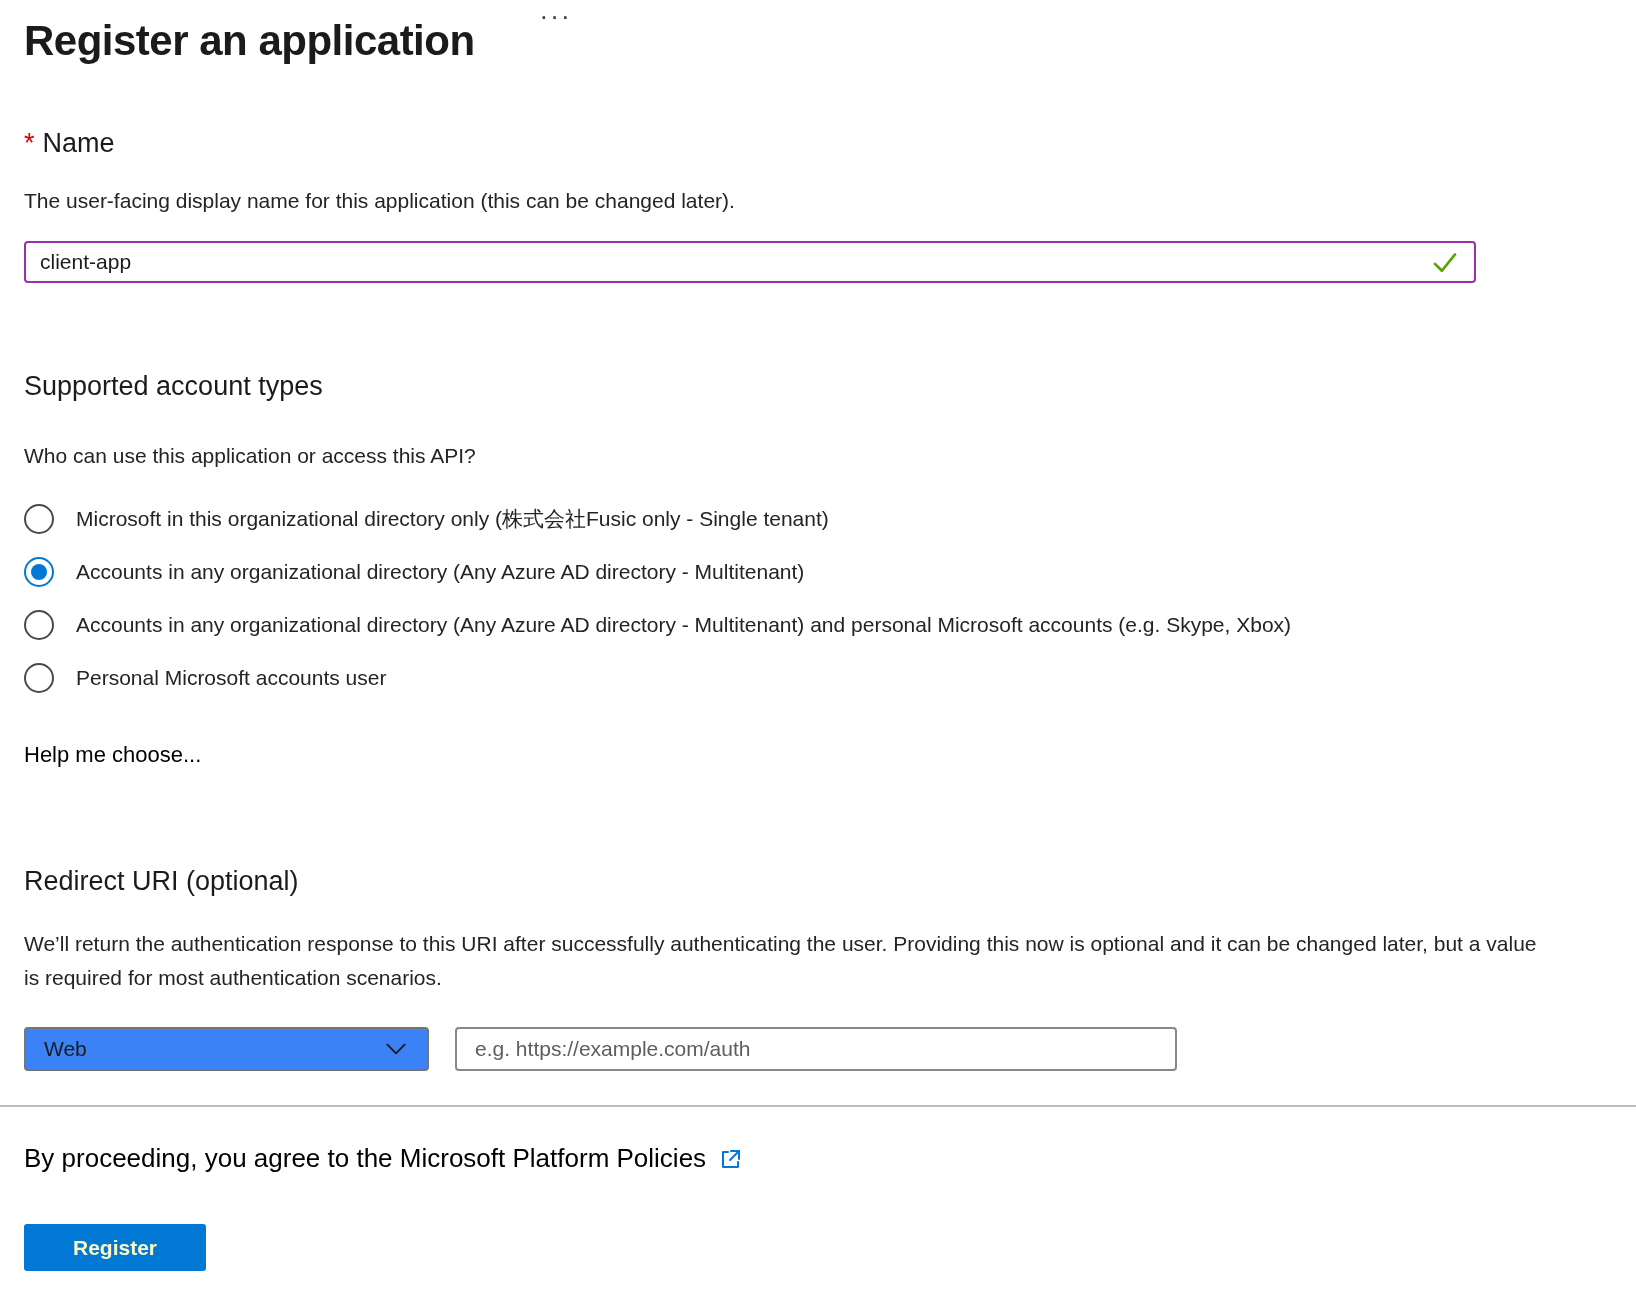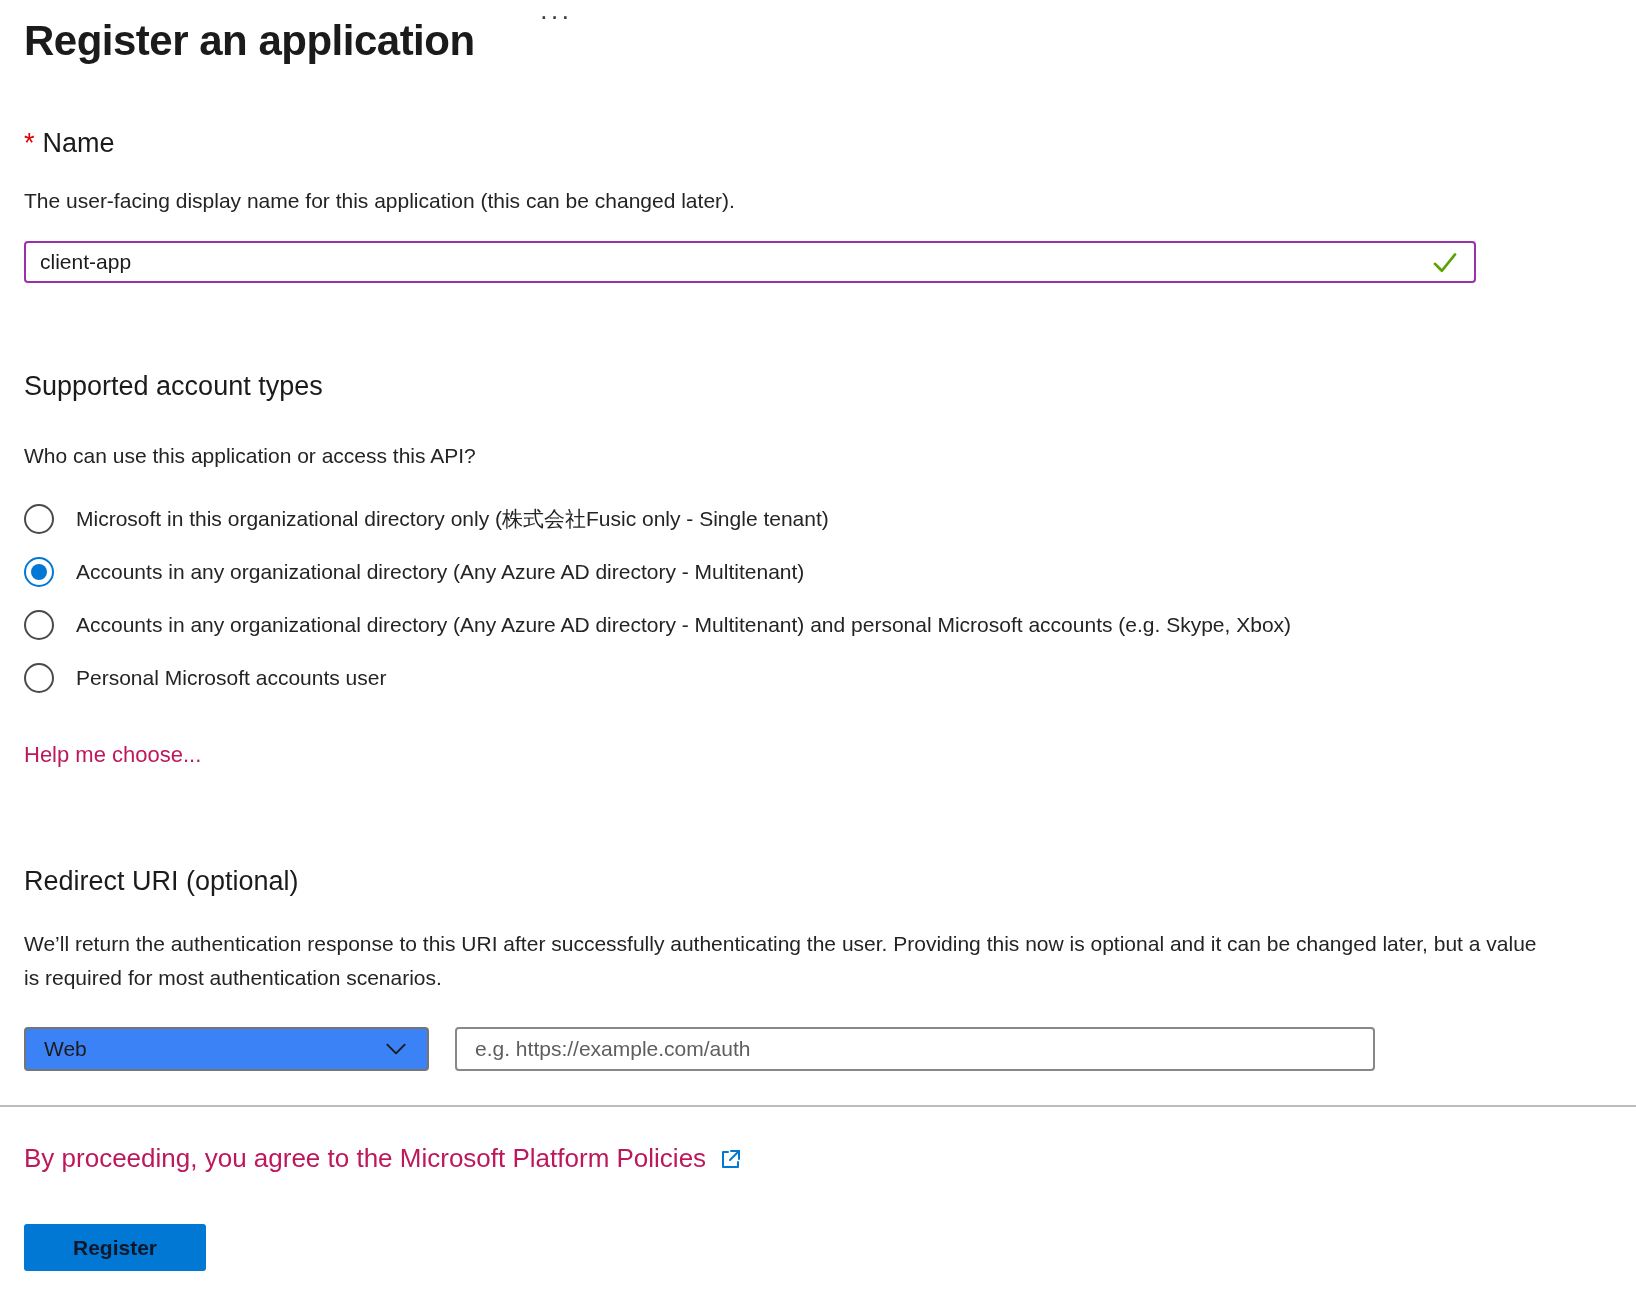--- a/index.html
+++ b/index.html
@@ -63,7 +63,7 @@
   }
   .radio-label { margin-left: 22px; font-size: 21px; color: #242424; }
 
-  .link { color: #be185d; cursor: pointer; text-decoration: none; }
+  .link { color: #000000; cursor: pointer; text-decoration: none; }
   .help-link { display: inline-block; margin-top: 38px; font-size: 22px; }
 
   

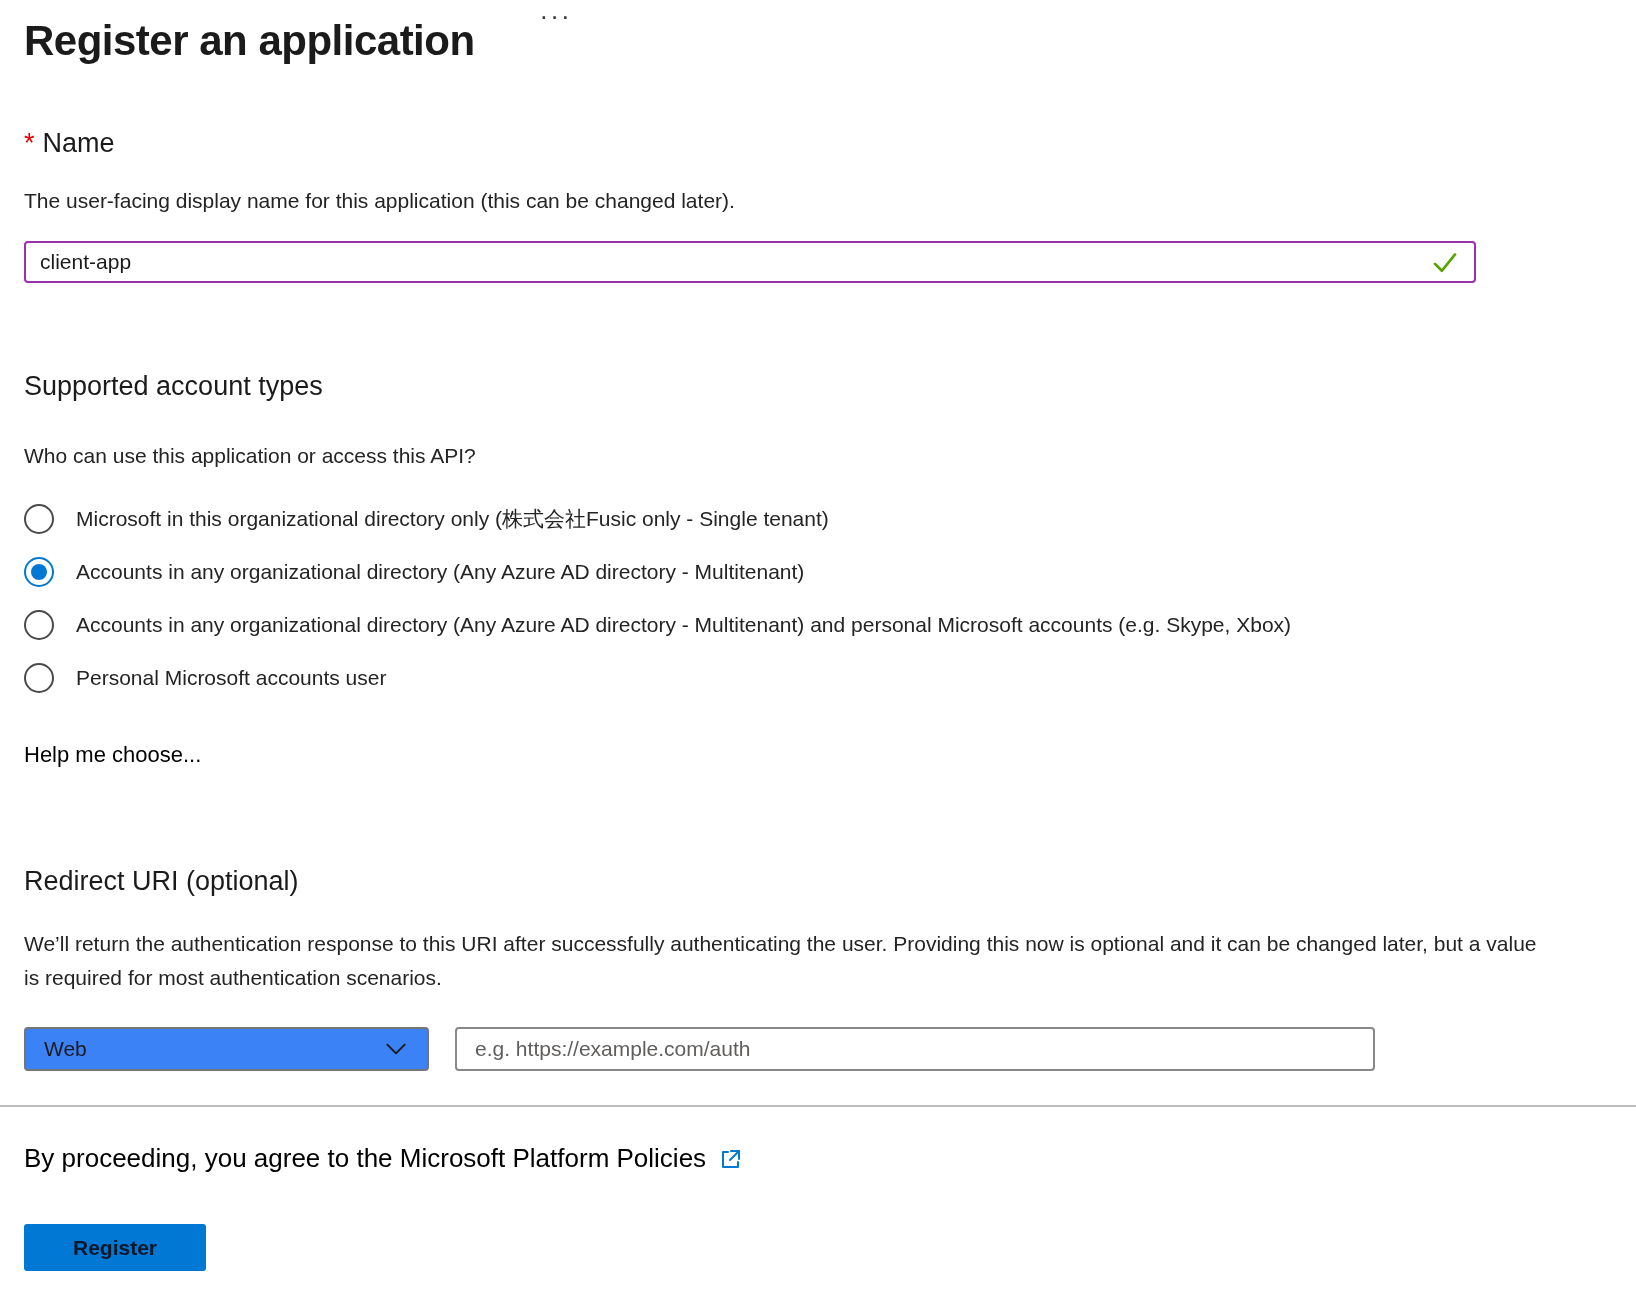--- a/index.html
+++ b/index.html
@@ -81,7 +81,7 @@
   }
   .chevron-icon { width: 26px; height: 26px; }
   .uri-field {
-    width: 920px; height: 44px; border: 2px solid #8a8886; border-radius: 4px;
+    width: 722px; height: 44px; border: 2px solid #8a8886; border-radius: 4px;
     display: flex; align-items: center; padding: 0 16px; background: #fff;
   }
   .uri-field input {

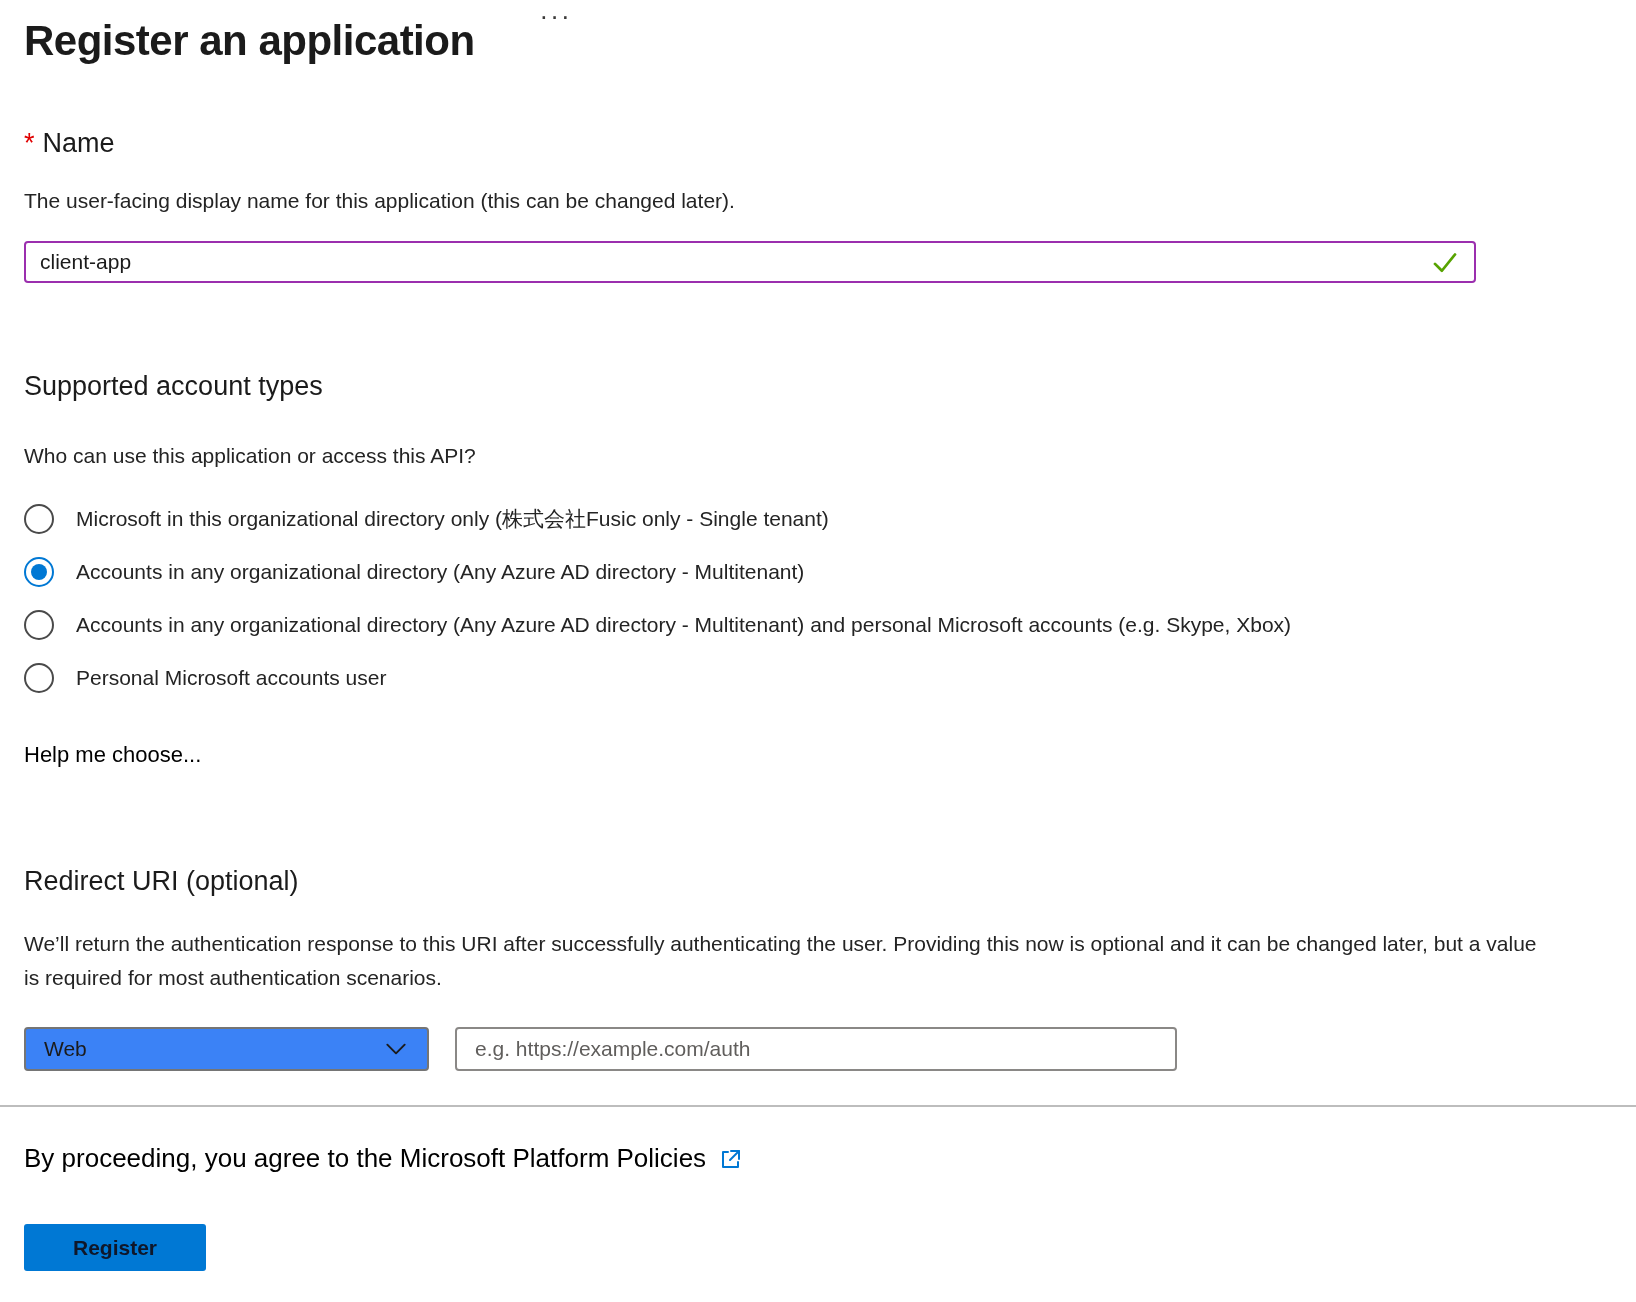--- a/index.html
+++ b/index.html
@@ -99,7 +99,7 @@
   .extlink-icon { width: 24px; height: 24px; }
   .register-btn {
     margin-top: 50px; width: 182px; height: 47px;
-    background: #0078d4; color: #0f172a; border: none; border-radius: 3px;
+    background: #0078d4; color: #fef9c3; border: none; border-radius: 3px;
     font-family: "Liberation Sans", sans-serif;
     font-size: 21px; font-weight: 700; cursor: pointer;
   }

